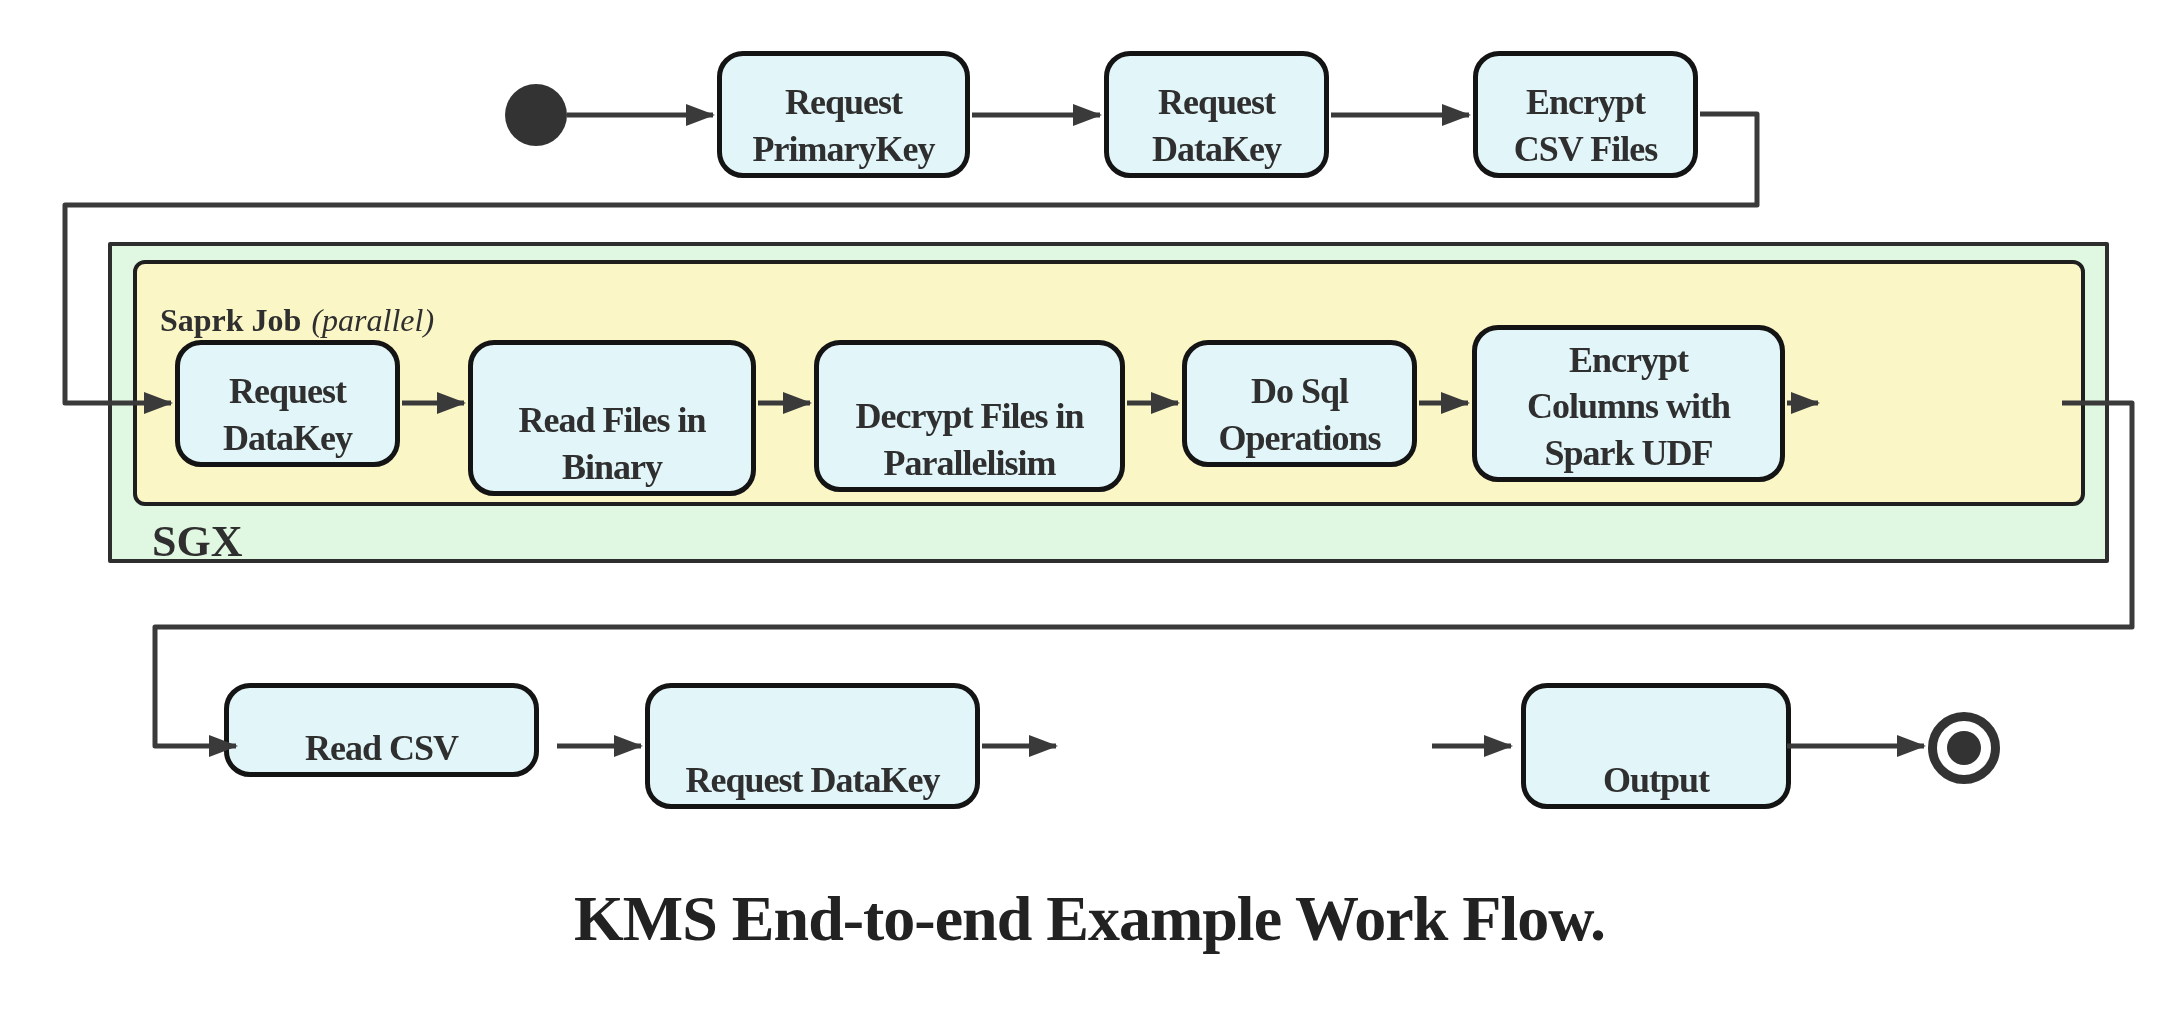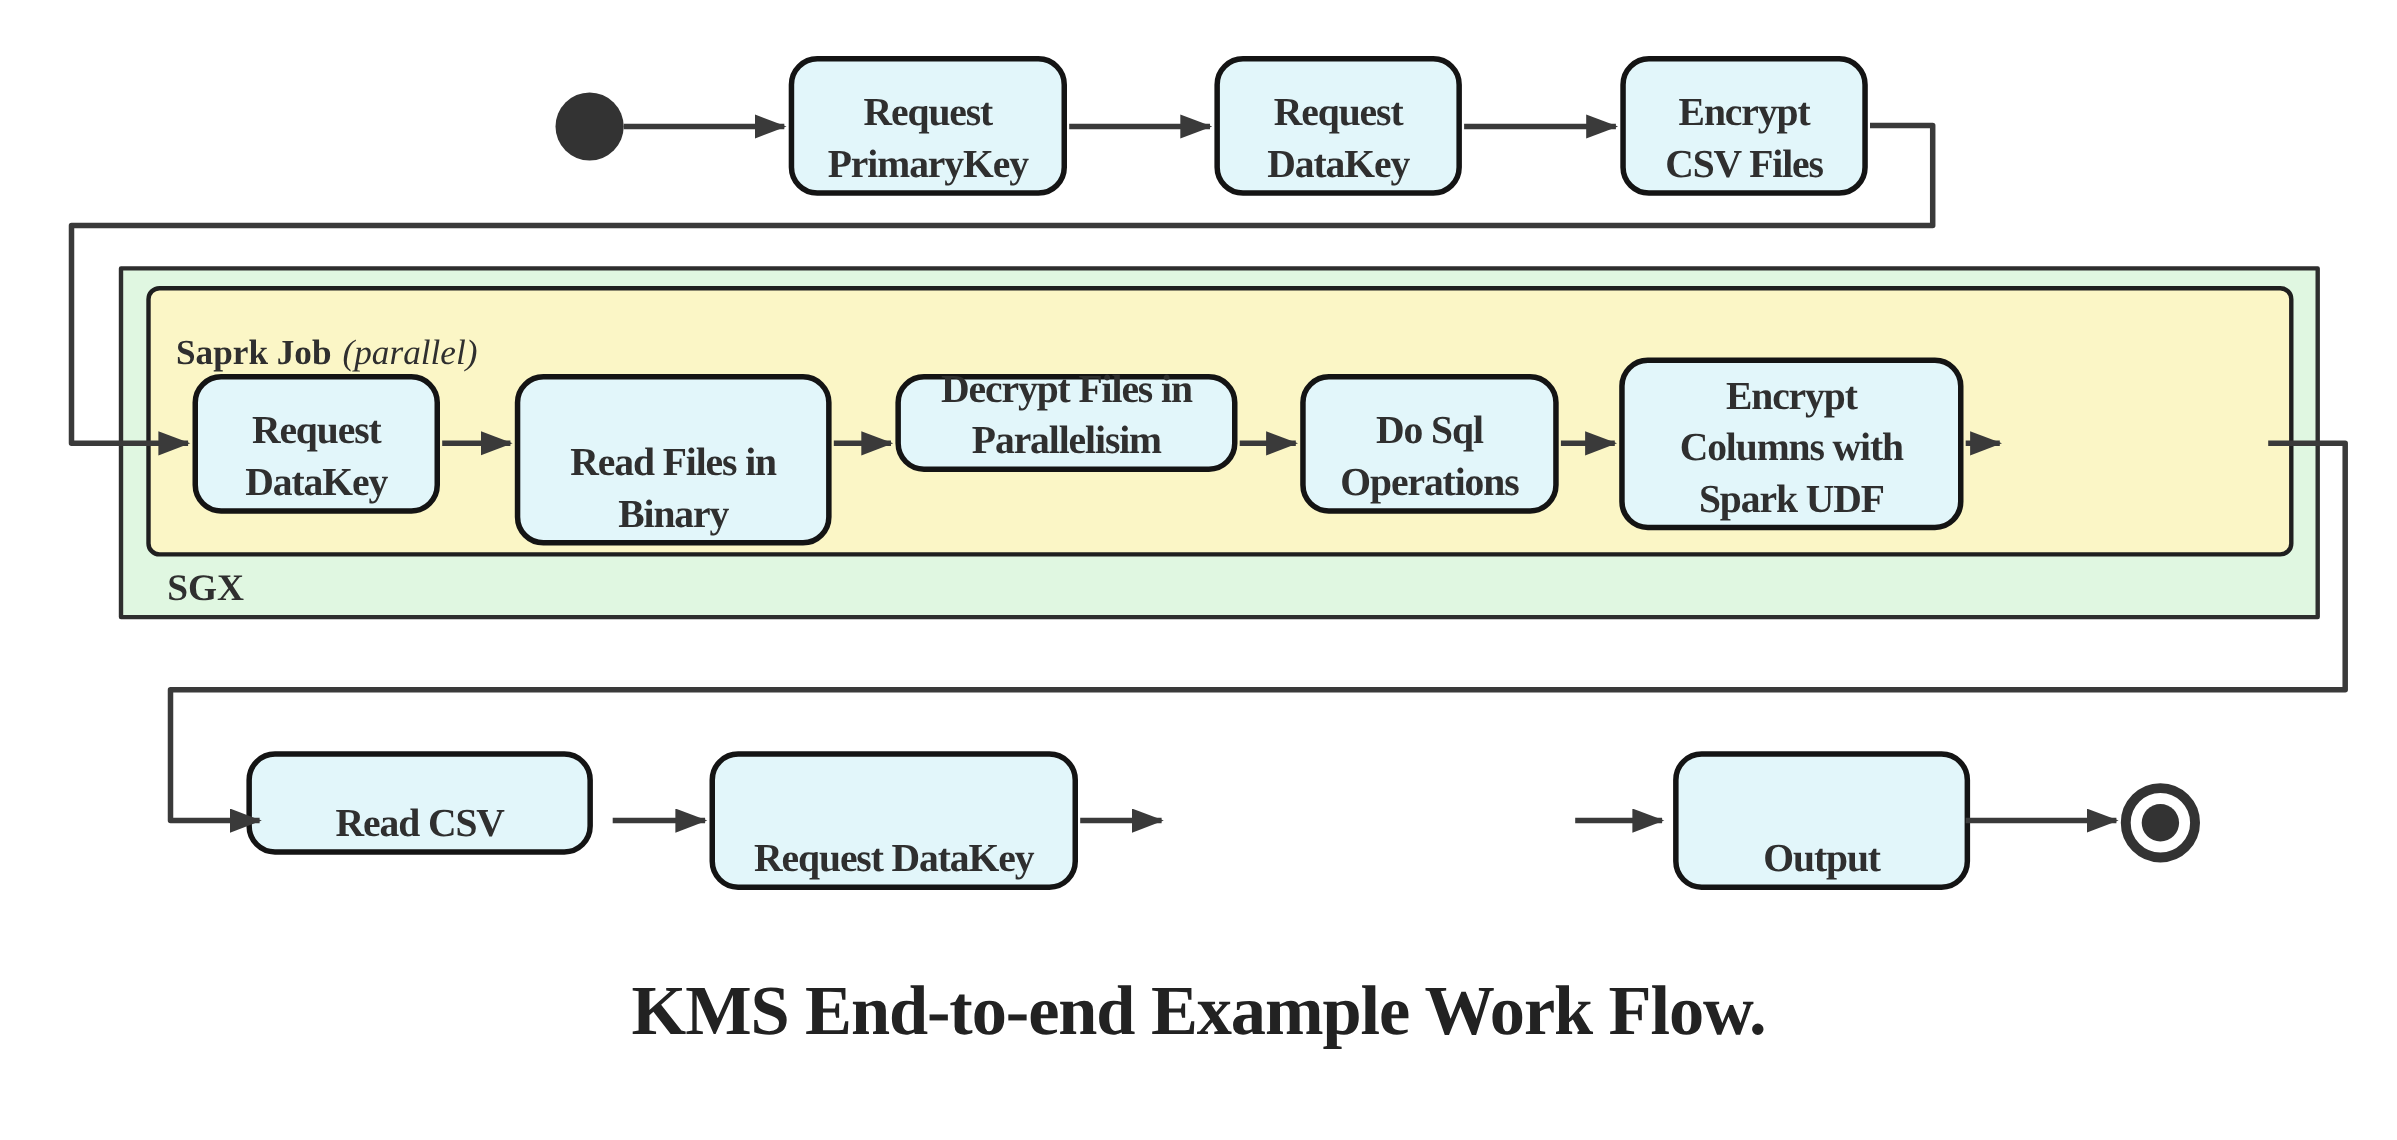--- a/index.html
+++ b/index.html
@@ -100,7 +100,7 @@
     <span class="node-label">Read Files in
 Binary</span>
   </div>
-  <div class="node" style="left:814px;top:340px;width:311px;height:89px">
+  <div class="node" style="left:814px;top:340px;width:311px;height:152px">
     <span class="node-label">Decrypt Files in
 Parallelisim</span>
   </div>

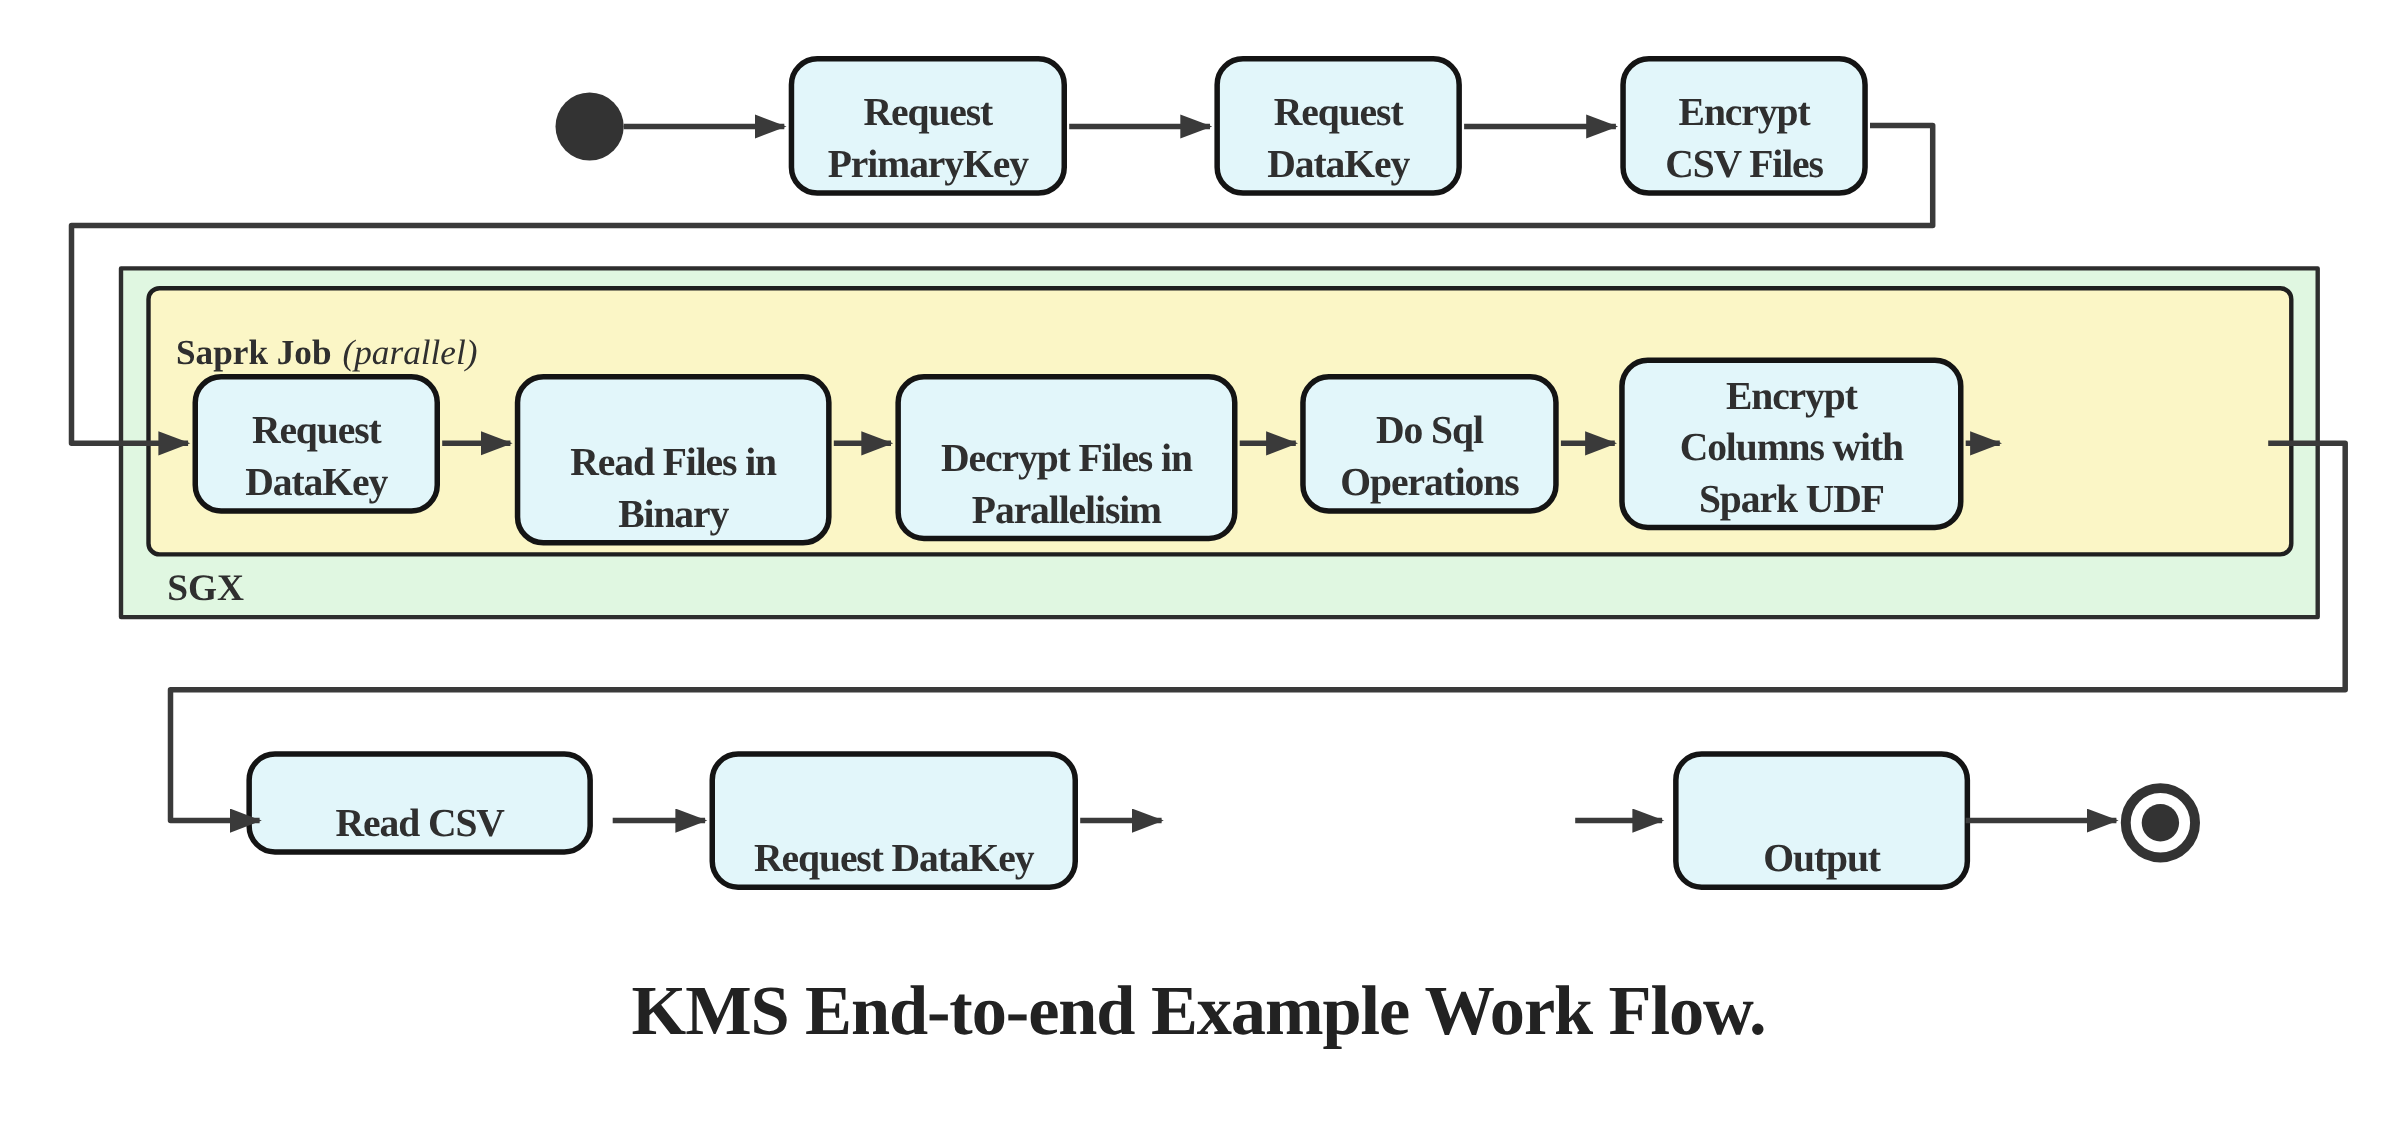--- a/index.html
+++ b/index.html
@@ -28,7 +28,7 @@
   .spark-title .ital{font-style:italic;font-weight:normal;margin-left:10px;}
   .sgx-title{
     position:absolute;left:152px;top:516px;
-    font-size:34px;font-weight:bold;color:#2f2f2f;
+    font-size:44px;font-weight:bold;color:#2f2f2f;
   }
   
   .node{

